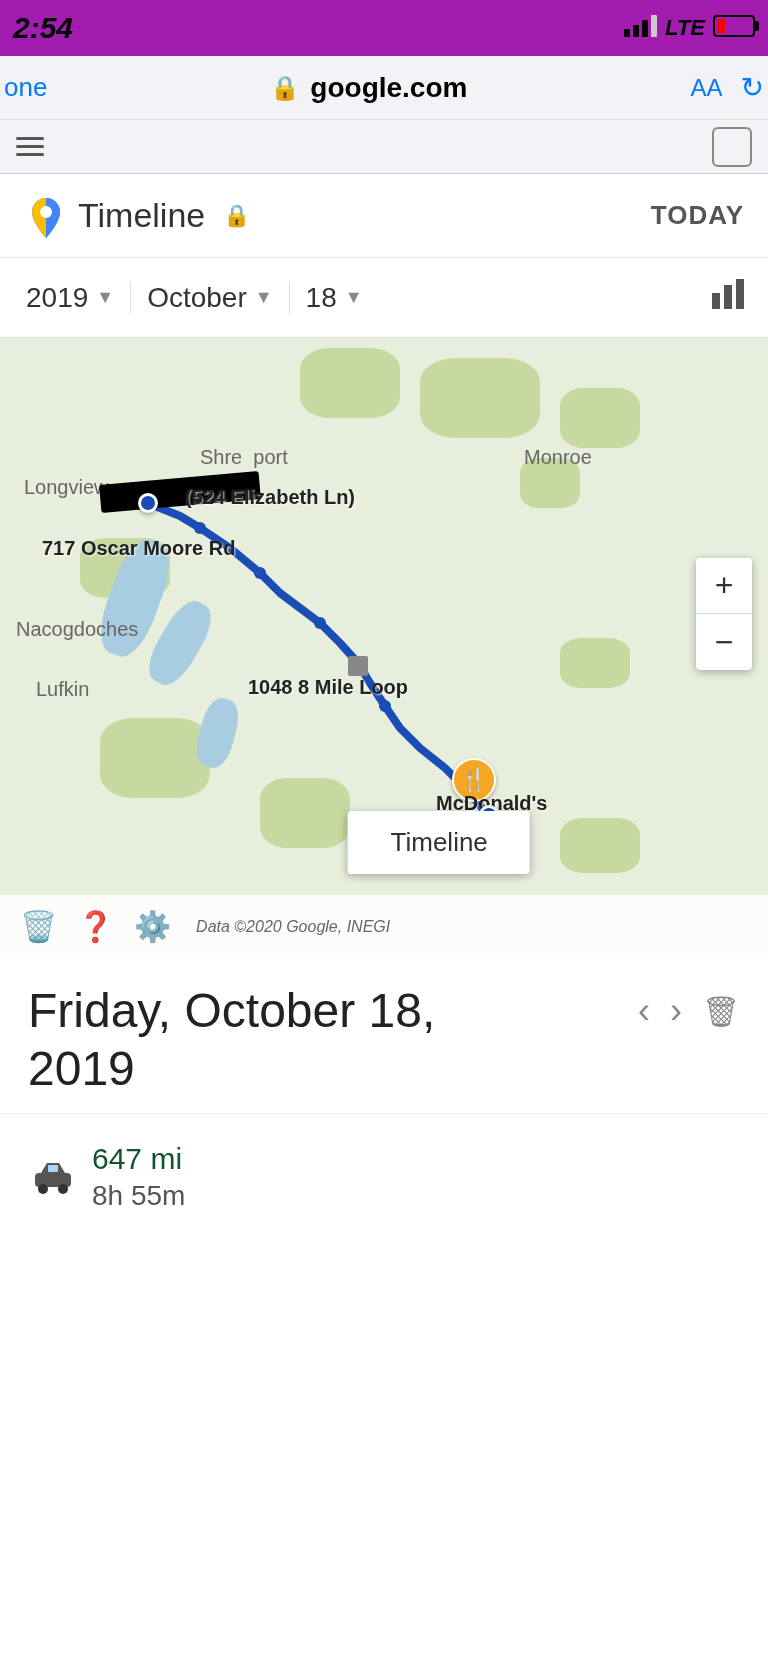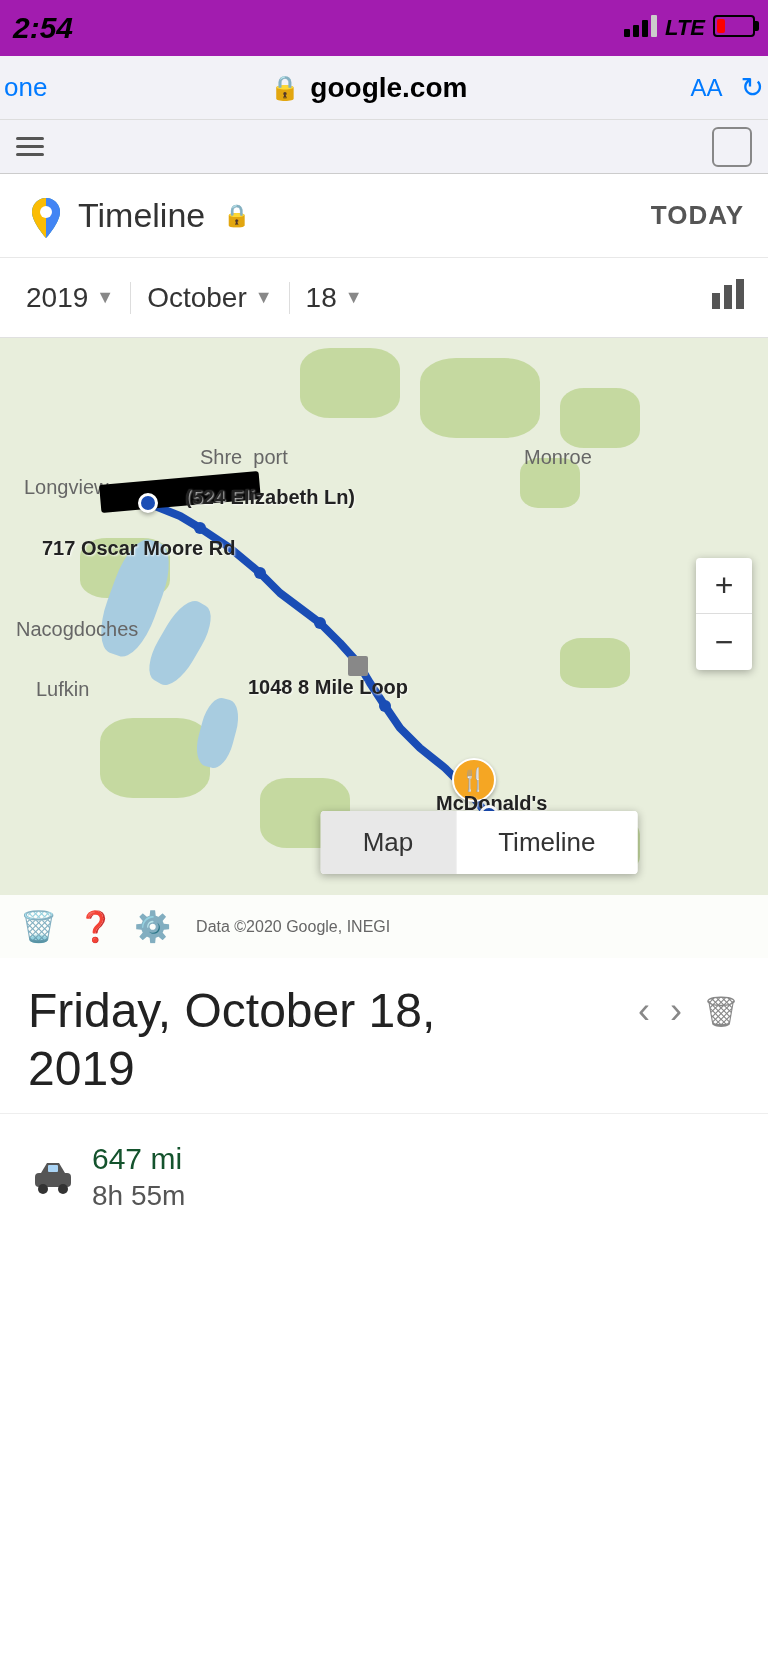--- a/index.html
+++ b/index.html
@@ -586,7 +586,6 @@
   </div>
 
   <div class="map-toggle">
-    <div class="map-toggle-btn active">Map</div>
     <div class="map-toggle-divider"></div>
     <div class="map-toggle-btn">Timeline</div>
 

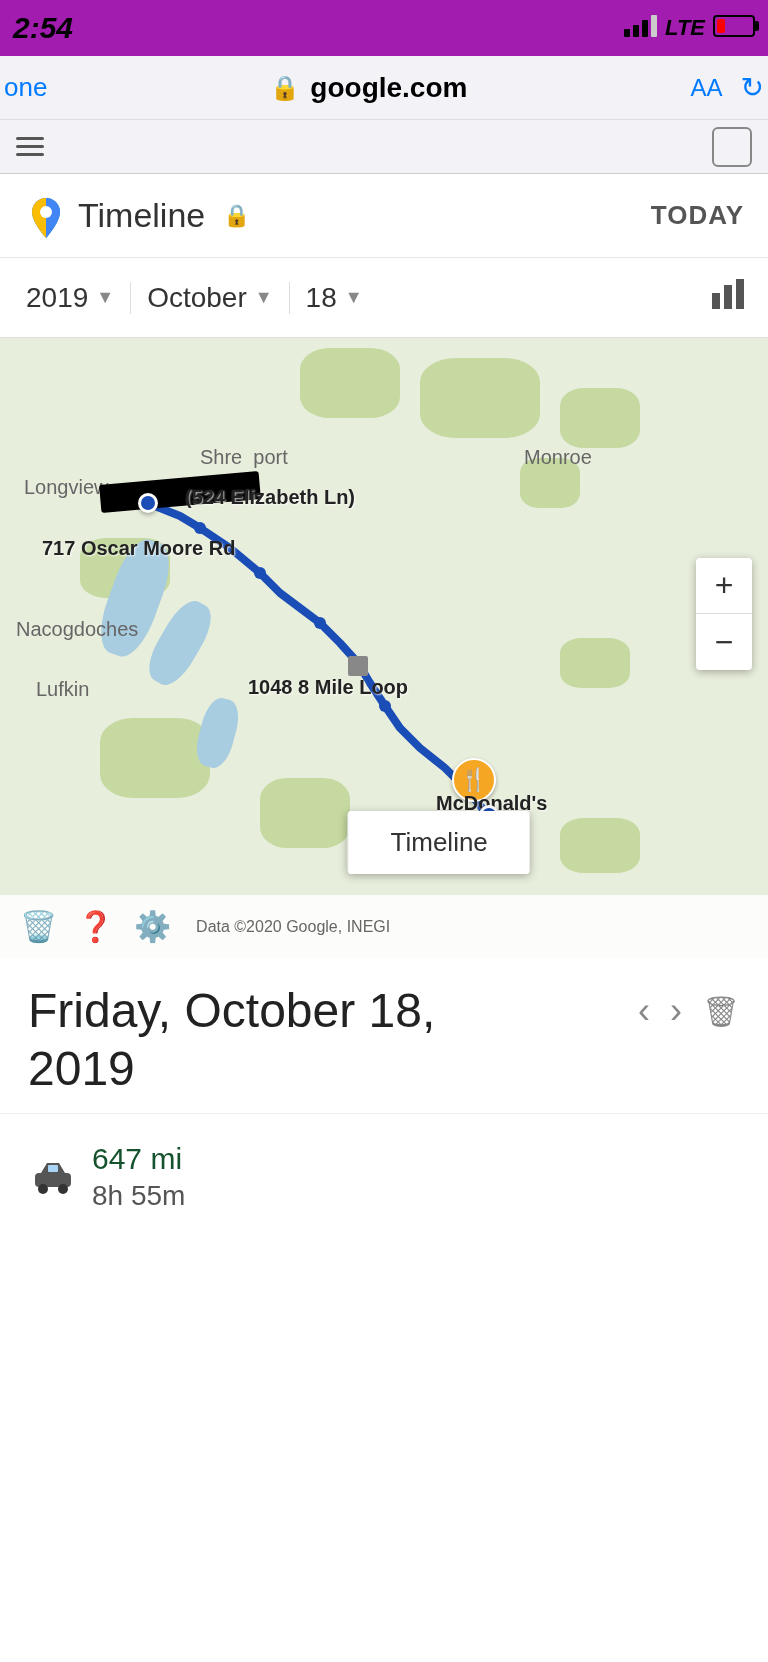--- a/index.html
+++ b/index.html
@@ -371,6 +371,7 @@
       font-size: 16px;
       color: #666;
       margin-left: 4px;
+      font-style: italic;
     }
 
     

